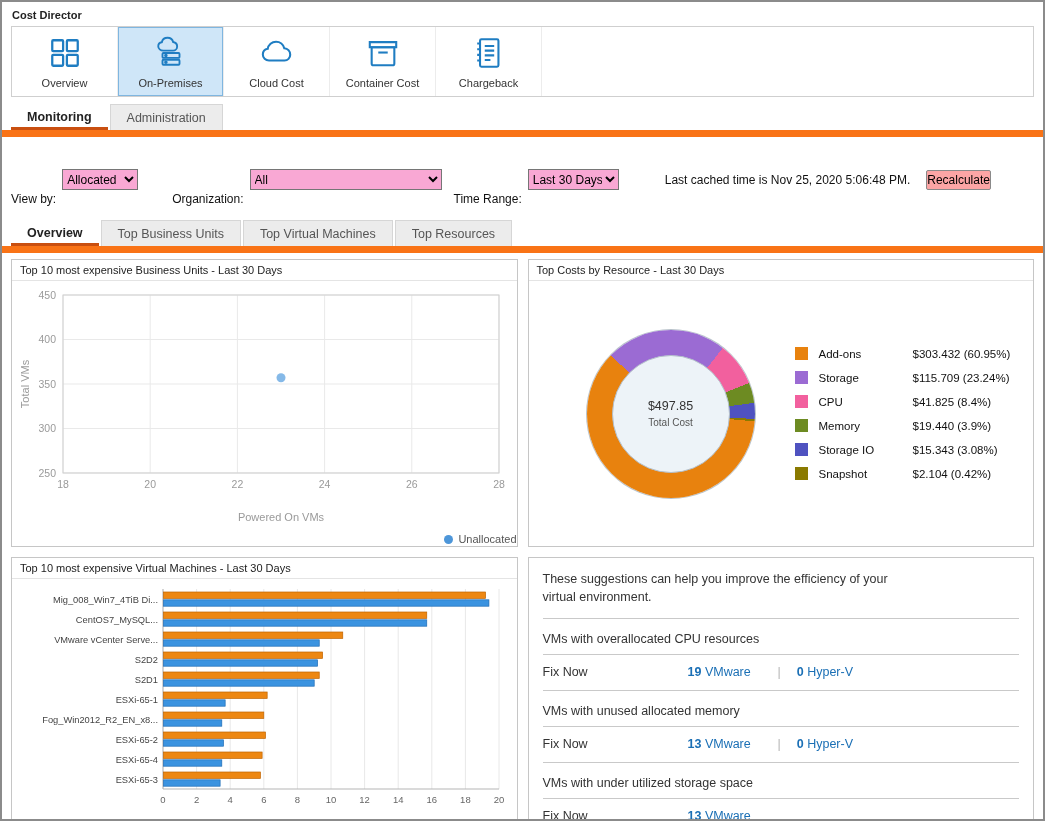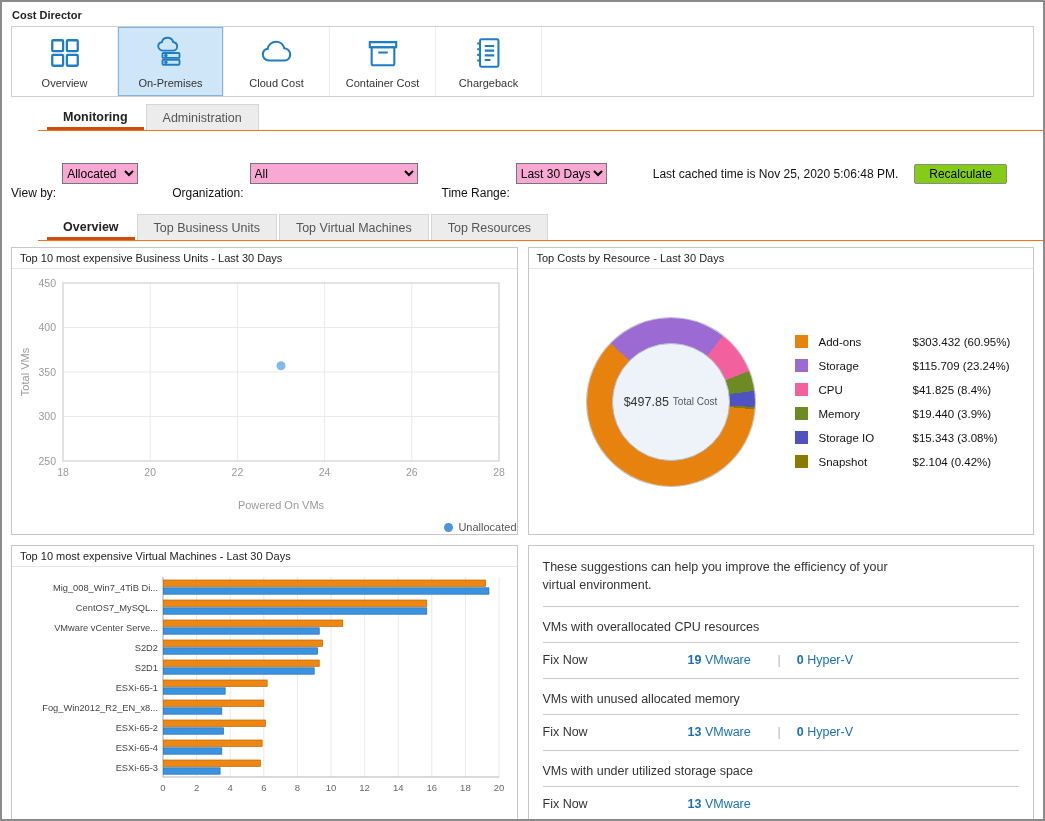--- a/index.html
+++ b/index.html
@@ -17,7 +17,7 @@
   .tool-label { font-size:11px; color:#333; }
 
   
-  .tabs { display:flex; align-items:flex-end; border-bottom:1px solid #f97316; padding:0 9px; margin-top:7px;margin-left:36px; }
+  .tabs { display:flex; align-items:flex-end; border-bottom:7px solid #f97316; padding:0 9px; margin-top:7px; }
   .tabs.sub { margin-top:14px; }
   .tab { padding:6px 16px 5px; font-size:12.5px; color:#555; cursor:pointer; margin-right:2px; }
   .tab.active { font-weight:bold; color:#222; border-bottom:3px solid #c94f10; padding-bottom:3px; background:#fff; }

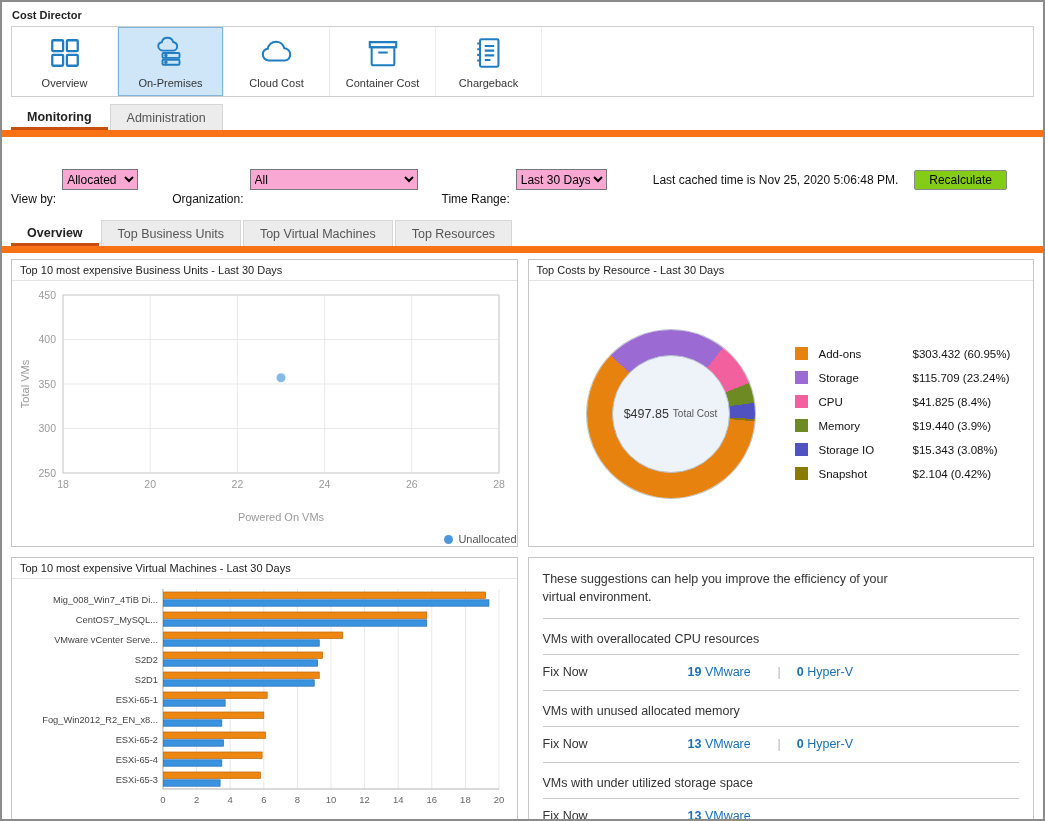--- a/index.html
+++ b/index.html
@@ -28,7 +28,7 @@
   .filterbar label { font-weight:normal; margin-right:6px;margin-top:39px; }
   .filterbar select { font-family:"Liberation Sans", sans-serif; font-size:12px; height:21px; border:1px solid #767676; background:#f9a8d4; }
   #view-by-select { width:76px; margin-right:34px; }
-  #organization-select { width:168px; margin-right:24px; }
+  #organization-select { width:192px; margin-right:12px; }
   #time-range-select { width:91px;text-align:center; }
   .cached { margin-left:46px; margin-right:16px; }
   .recalc { font-family:"Liberation Sans", sans-serif; font-size:12px; padding:2px 14px; background:#84cc16;

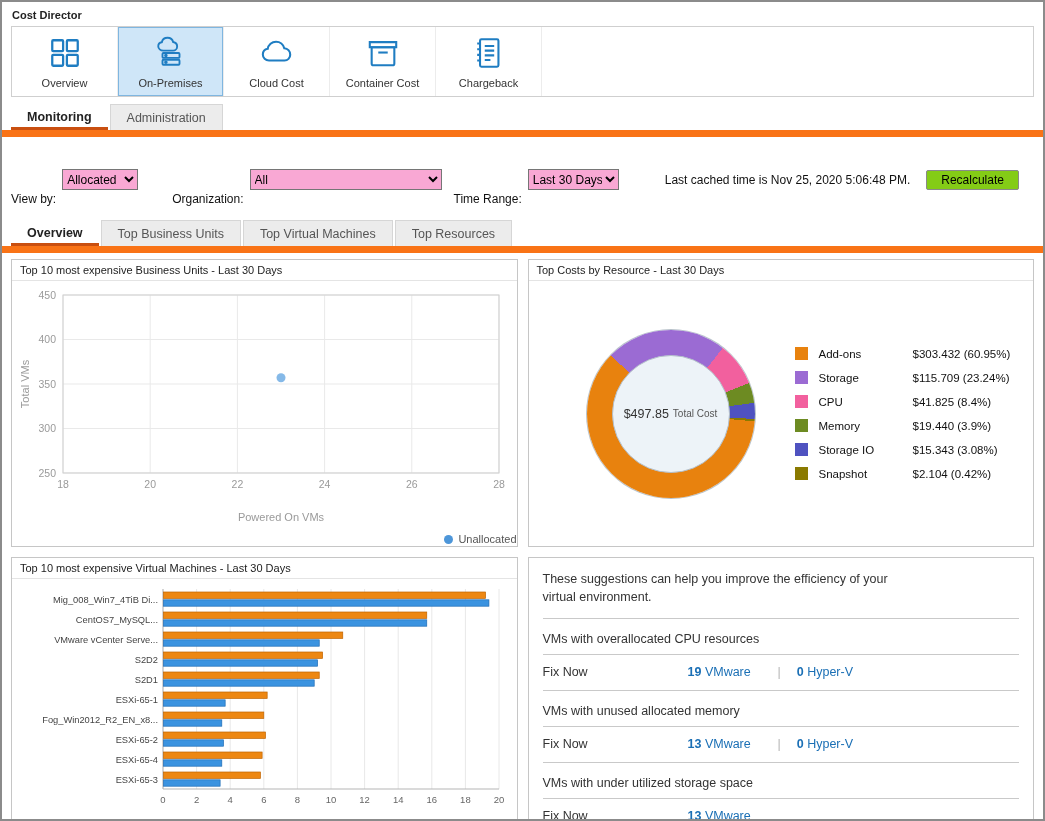--- a/index.html
+++ b/index.html
@@ -31,7 +31,7 @@
   #organization-select { width:192px; margin-right:12px; }
   #time-range-select { width:91px;text-align:center; }
   .cached { margin-left:46px; margin-right:16px; }
-  .recalc { font-family:"Liberation Sans", sans-serif; font-size:12px; padding:2px 14px; background:#84cc16;
+  .recalc { font-family:"Liberation Sans", sans-serif; font-size:12px; padding:2px 0; background:#fca5a5;
             border:1px solid #8a8a8a; border-radius:2px; cursor:pointer; }
 
   

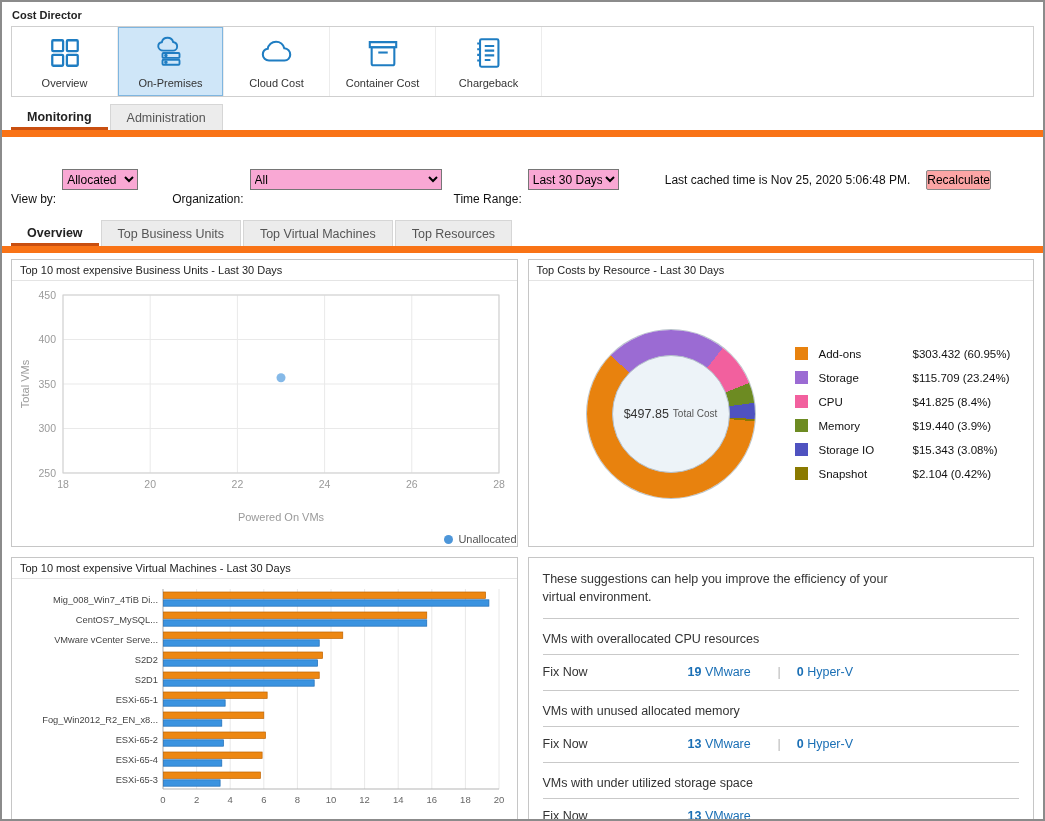--- a/index.html
+++ b/index.html
@@ -49,7 +49,7 @@
   .donut-body { display:flex; align-items:center; padding-left:58px; }
   .donut { width:168px; height:168px; border-radius:50%; position:relative; box-shadow:0 0 0 1px #b9c3cb; flex:none; }
   .hole { position:absolute; inset:25px; background:#edf3f8; border:1px solid #b3bfca; border-radius:50%;
-          display:flex; flex-direction:row; align-items:center; justify-content:center; gap:4px;text-align:right; }
+          display:flex; flex-direction:column; align-items:center; justify-content:center; gap:4px;text-align:right; }
   .hole-value { font-size:12.5px; color:#333; }
   .hole-label { font-size:10px; color:#555; }
   .donut-legend { margin-left:40px; display:grid; grid-template-columns:14px 84px auto; column-gap:10px; row-gap:11px;

